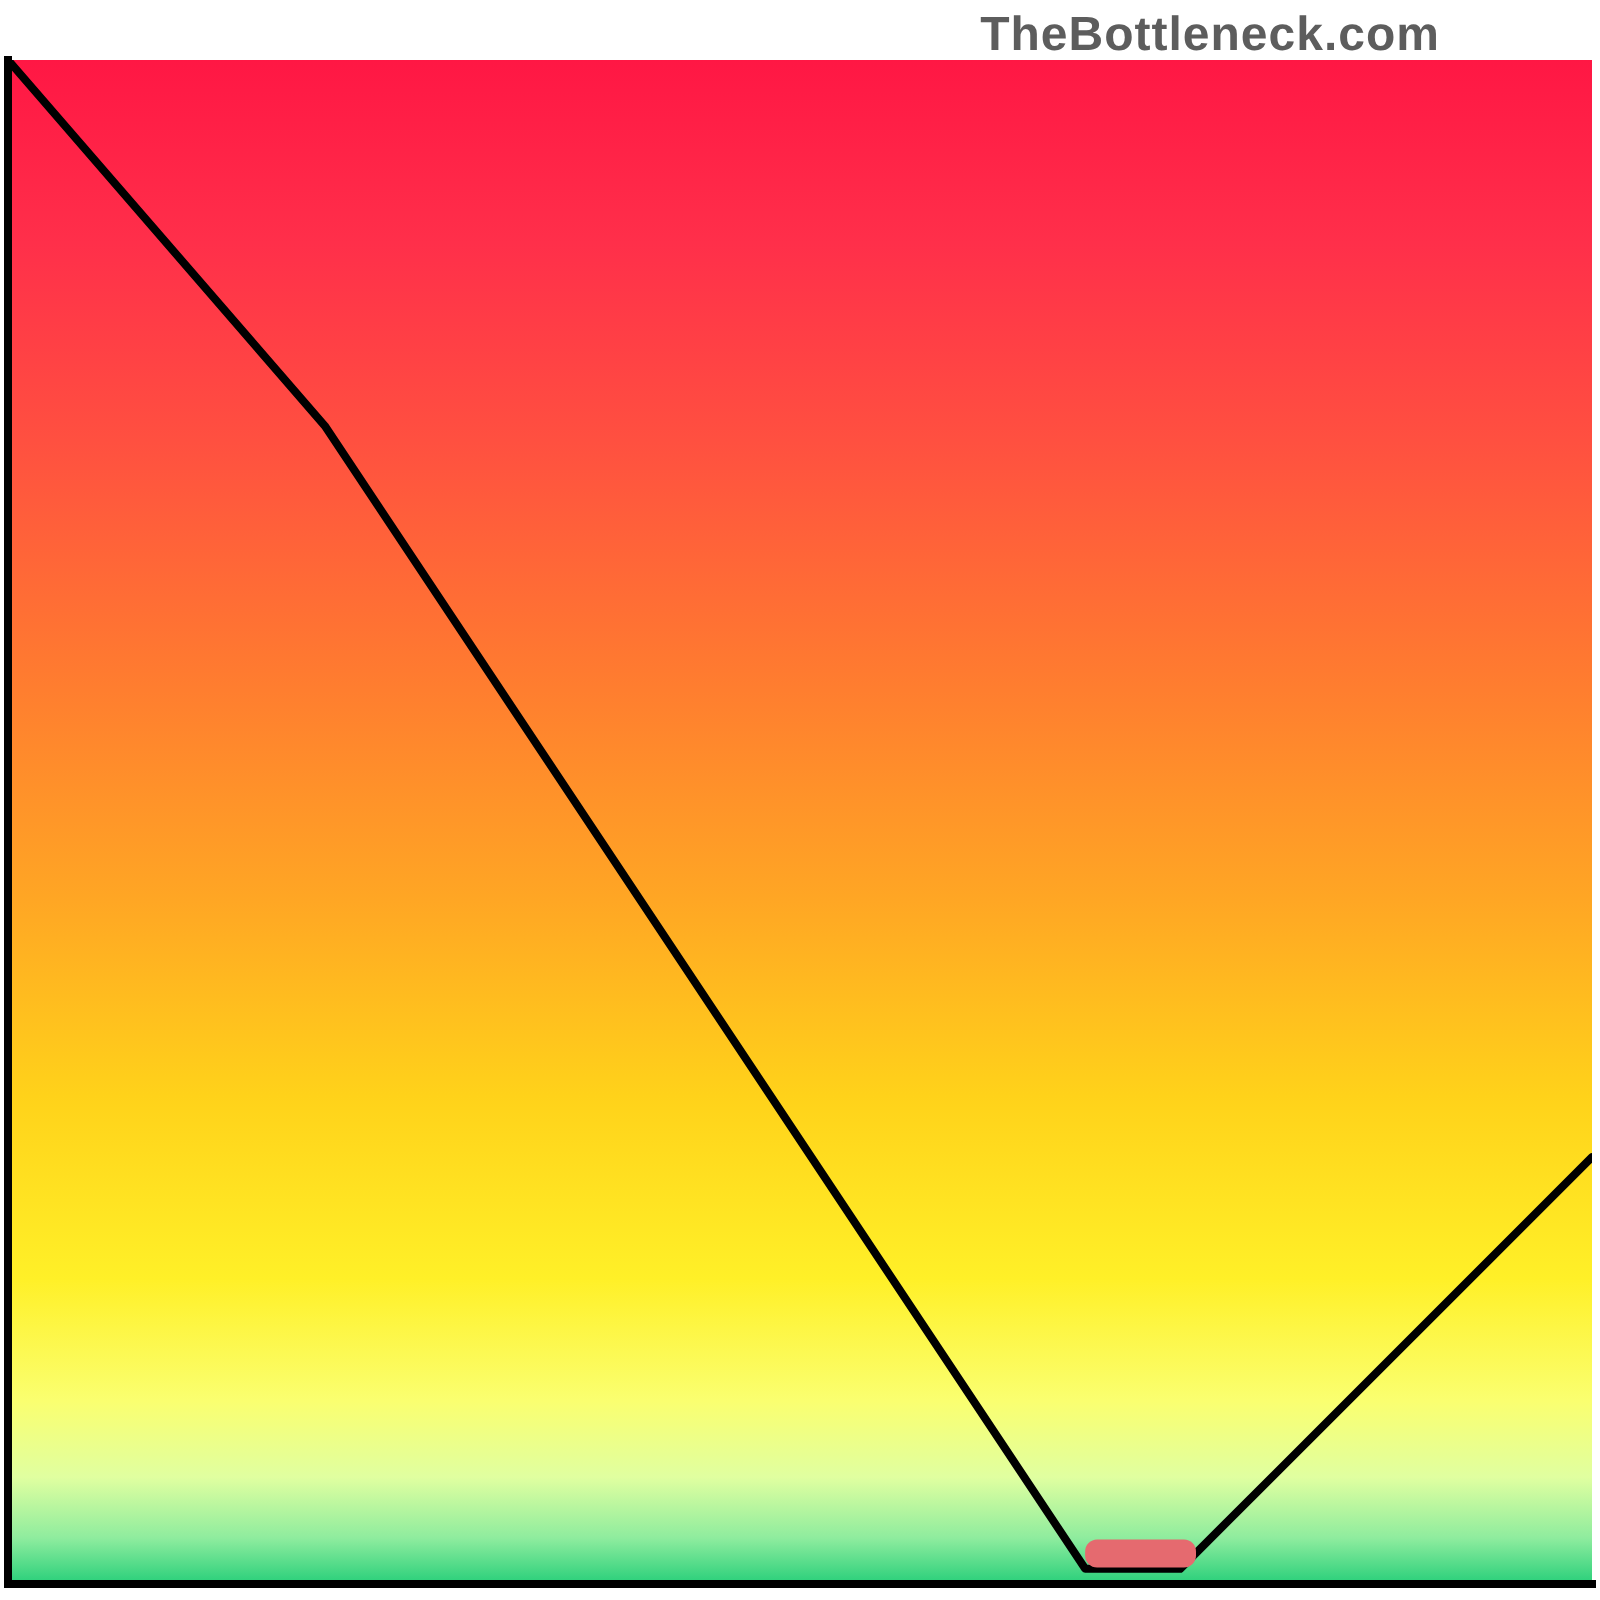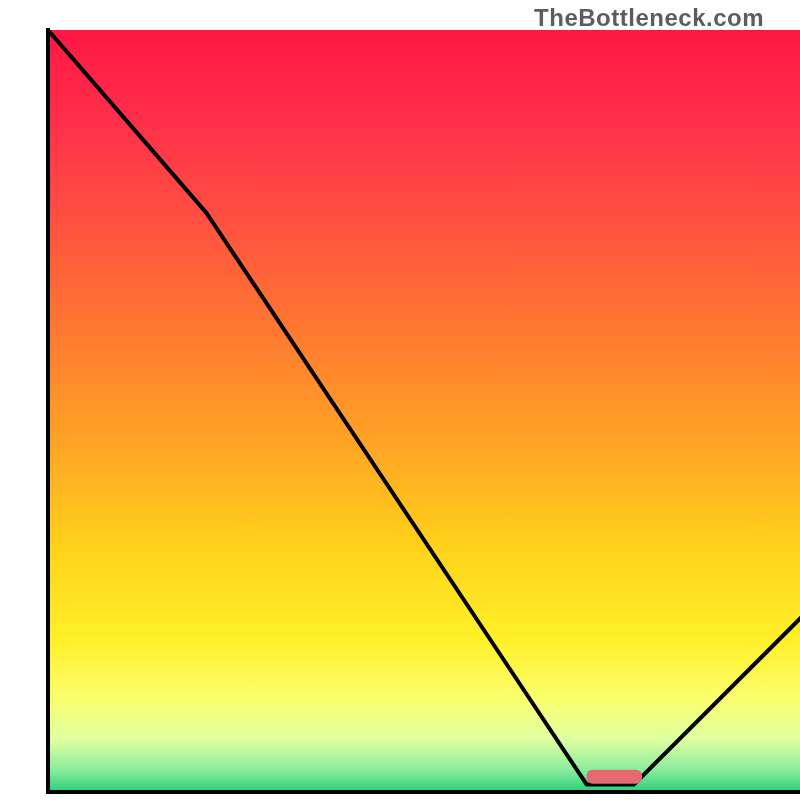--- a/index.html
+++ b/index.html
@@ -14,7 +14,6 @@
     position: relative;
     width: 732px;
     height: 800px;
-    padding-left: 44px;
   }
   .watermark {
     position: absolute;

